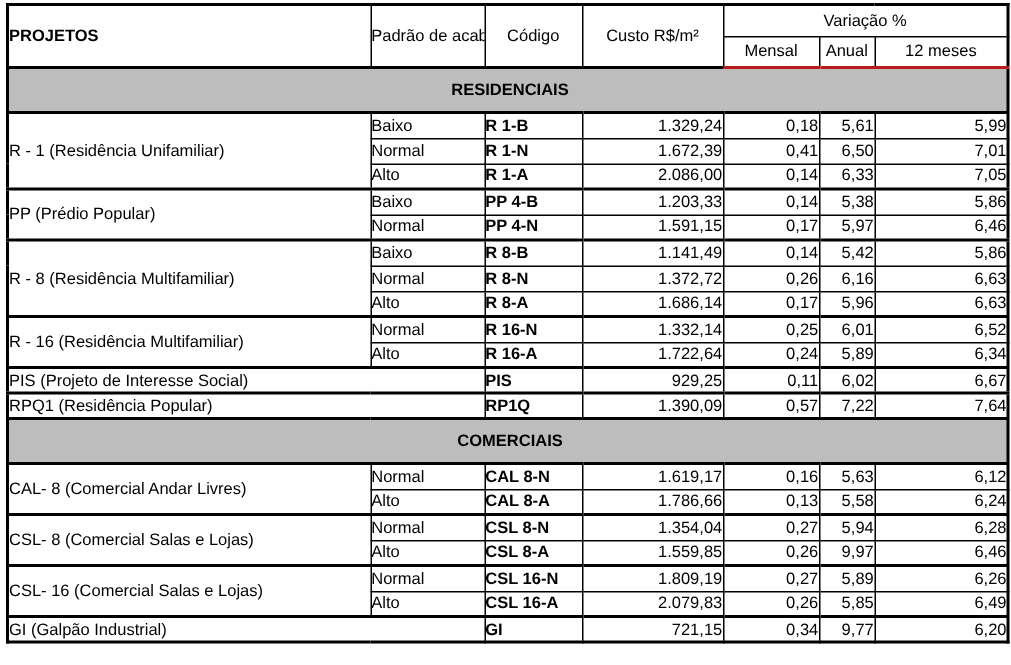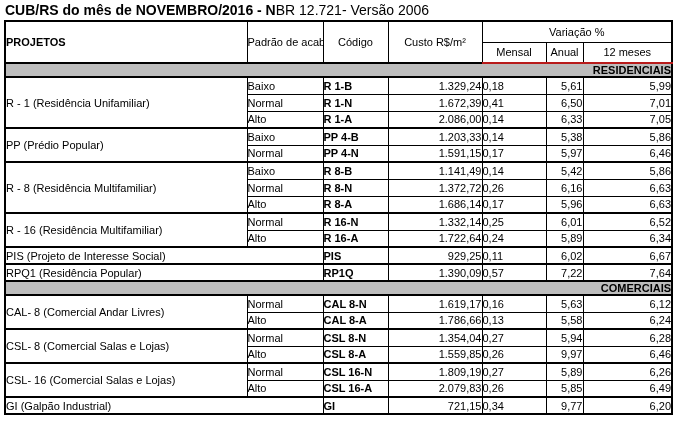--- a/index.html
+++ b/index.html
@@ -75,7 +75,6 @@
 
 <div class="page">
 
-  <div class="title-line"><span class="title-bold">CUB/RS do mês de NOVEMBRO/2016 - N</span><span>BR 12.721- Versão 2006</span></div>
 
   <table class="cub">
     <colgroup>

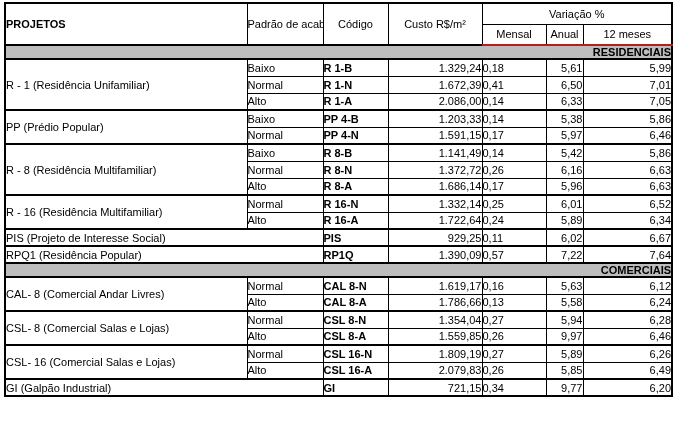--- a/index.html
+++ b/index.html
@@ -44,9 +44,9 @@
   tr.section td {
     background: #bdbdbd;
     font-weight: bold;
-    text-align: right;
+    text-align: center;
     padding-left: 3px;
-    height: 14px;
+    height: 30px;
     border-top: 2px solid #000;
   }
   tbody td { height: 17px; }

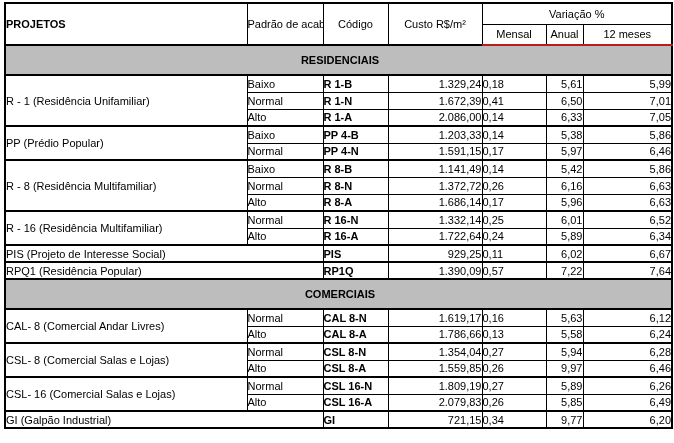--- a/index.html
+++ b/index.html
@@ -62,7 +62,7 @@
   td.padrao { text-align: left; padding-left: 5px; margin-top: 12px; }
   td.codigo { font-weight: bold; text-align: left; padding-left: 5px; font-size: 11.5px; }
   td.num  { text-align: right; padding-right: 8px; }
-  td.num-m { text-align: left; padding-right: 10px; }
+  td.num-m { text-align: right; padding-right: 10px; }
 
   .fonte {
     font-size: 8px;

